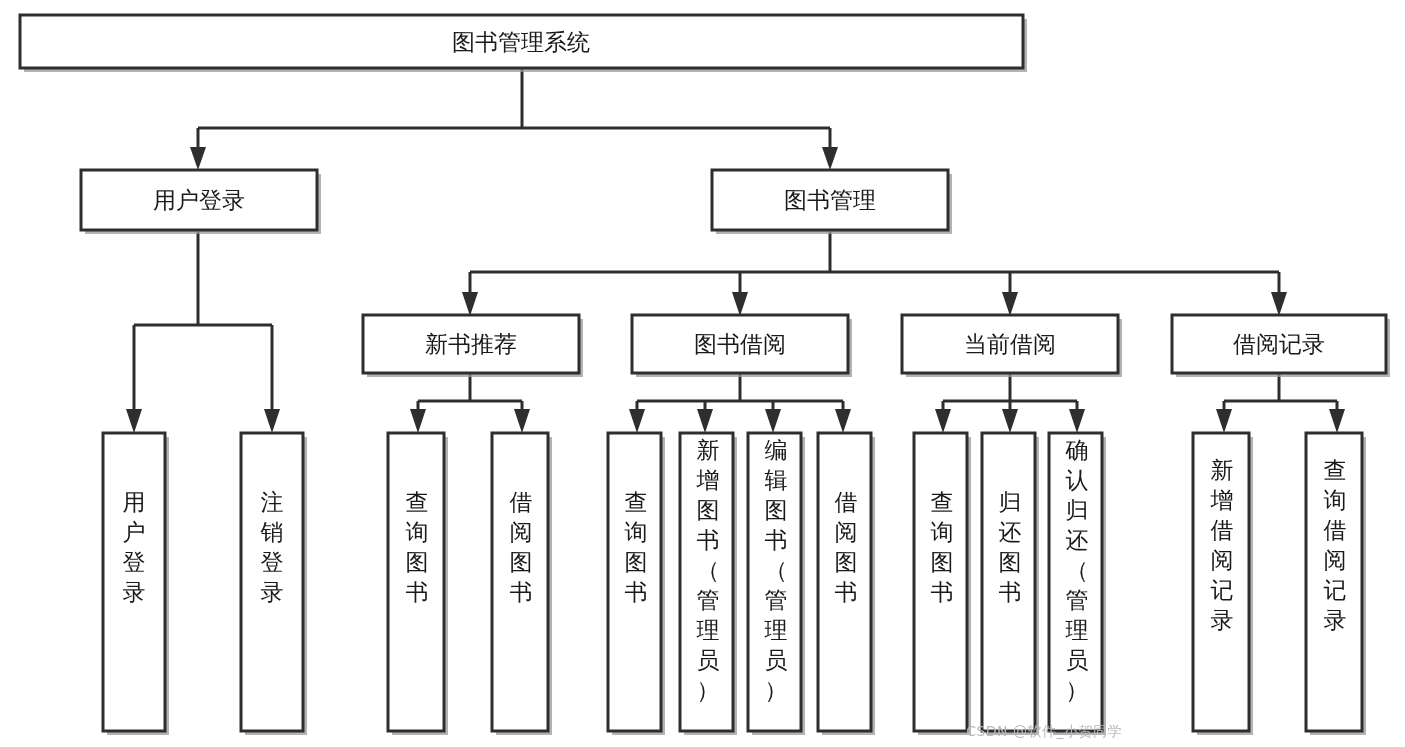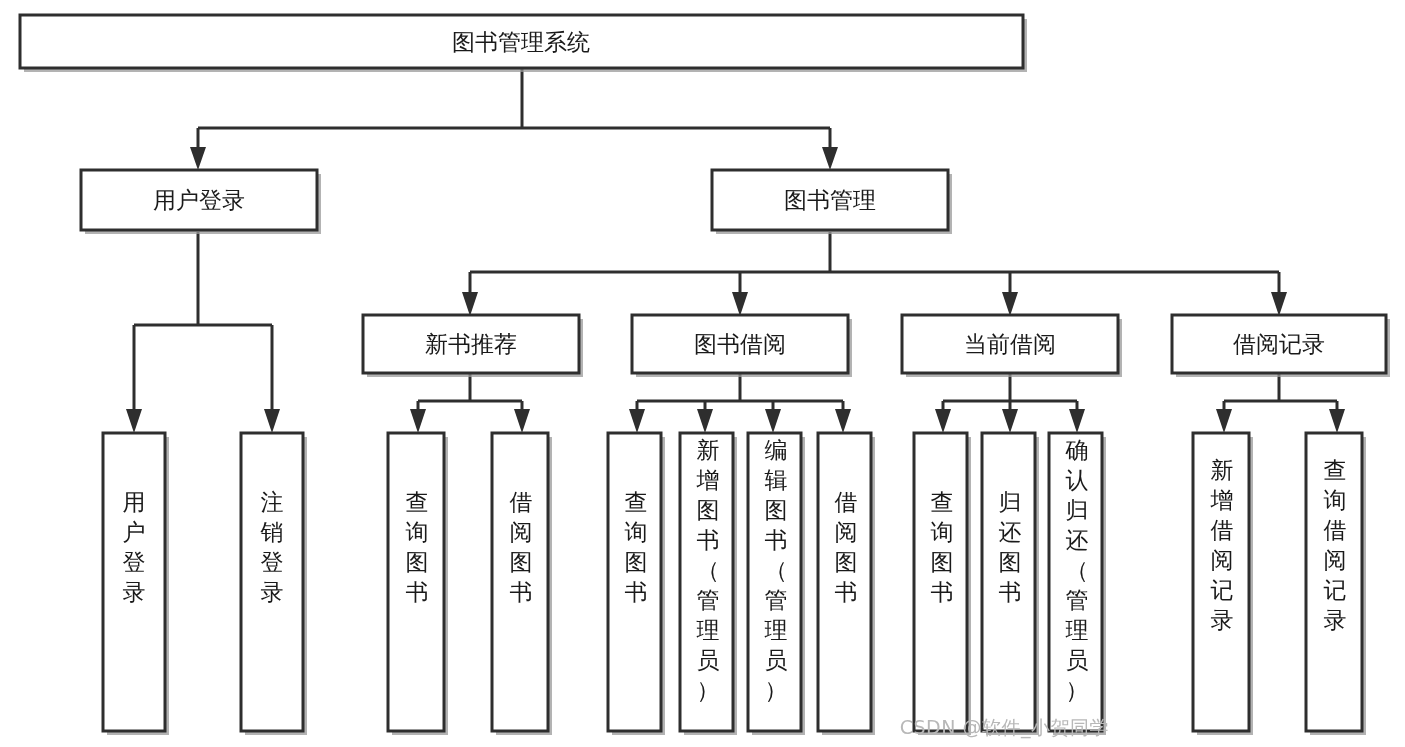--- a/index.html
+++ b/index.html
@@ -60,10 +60,10 @@
   }
   .watermark {
     position: absolute;
-    right: 27px;
+    right: 14px;
     bottom: 6px;
     font-family: "DejaVu Sans", "Liberation Sans", sans-serif;
-    font-size: 19px;
+    font-size: 14px;
     color: #b8b8b8;
     white-space: nowrap;
     letter-spacing: 0.5px;

